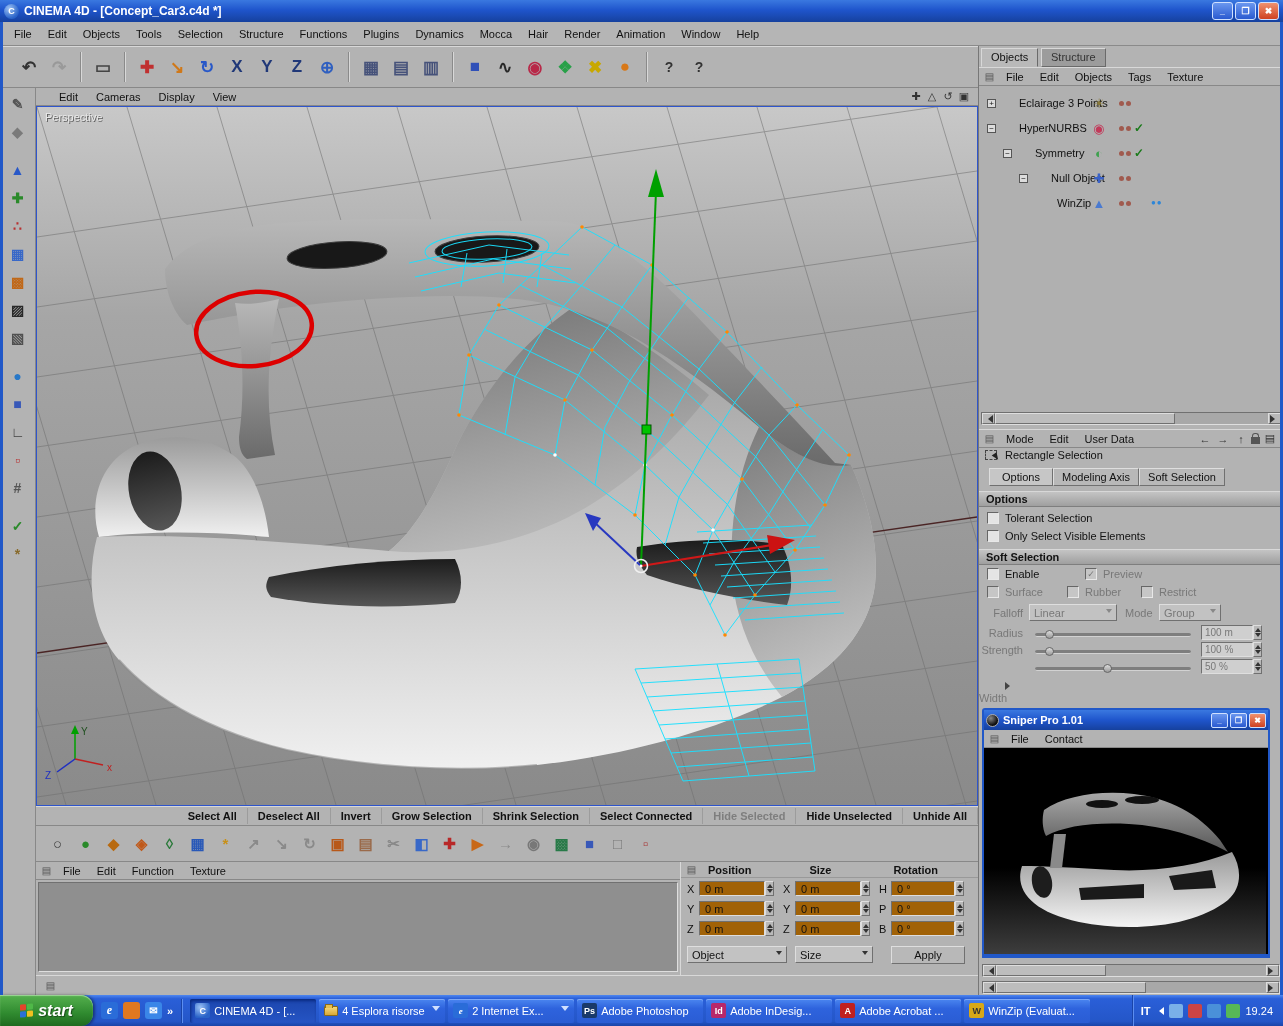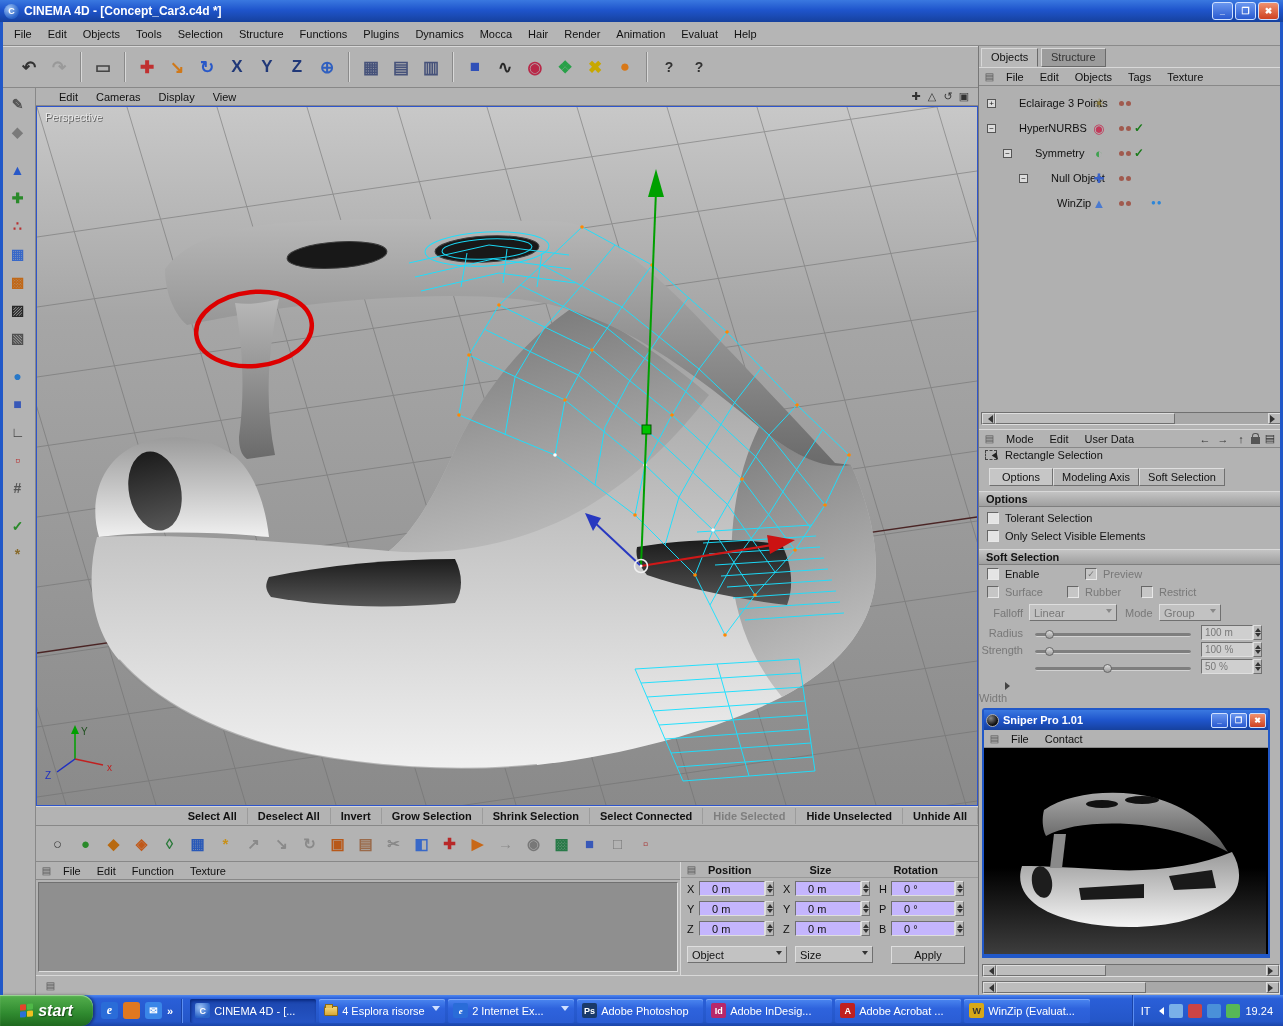--- a/index.html
+++ b/index.html
@@ -144,7 +144,7 @@
   <span class="mi">Hair</span>
   <span class="mi">Render</span>
   <span class="mi">Animation</span>
-  <span class="mi">Evaluat</span>
+  <span class="mi">Window</span>
   <span class="mi">Help</span>
 </div>
 

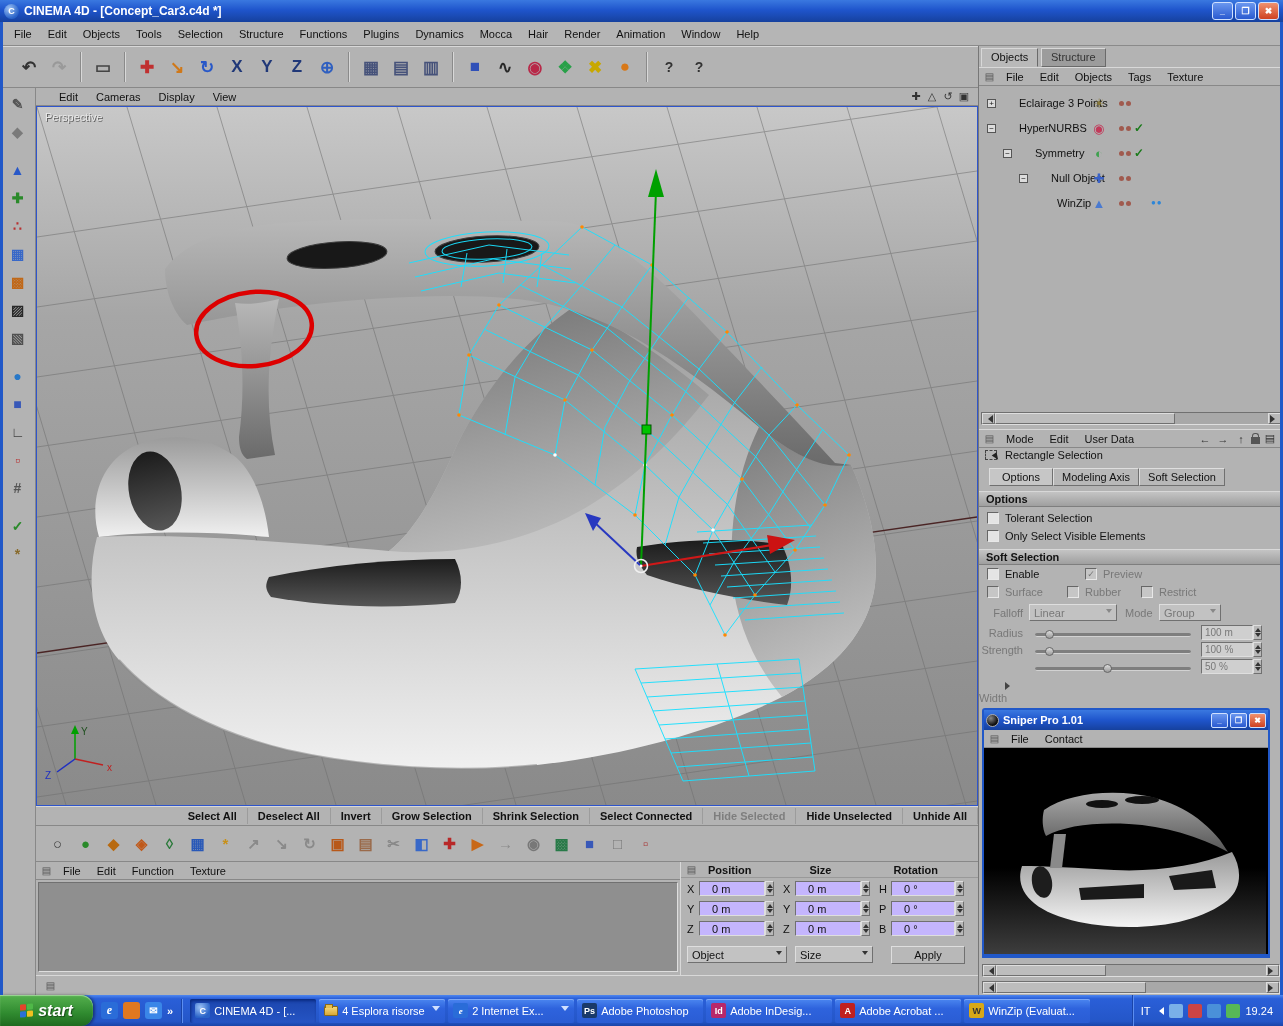--- a/index.html
+++ b/index.html
@@ -47,7 +47,7 @@
 #coords .hdr{height:16px;display:flex;align-items:center;border-bottom:1px solid #999;}
 .chdr{font-weight:bold;}
 .clabel{font-size:11px;}
-.cfield{height:15px;background:#c4b5fd;border:1px solid;border-color:#707070 #dedede #dedede #707070;font-size:11px;padding:0 12px;display:flex;align-items:center;}
+.cfield{height:15px;background:#a16207;border:1px solid;border-color:#707070 #dedede #dedede #707070;font-size:11px;padding:0 5px;display:flex;align-items:center;}
 .spins{display:flex;flex-direction:column;justify-content:center;align-items:center;gap:1px;width:9px;height:15px;background:#b9b9b9;border:1px solid;border-color:#dedede #707070 #707070 #dedede;}
 .tri-u{width:0;height:0;border:3px solid transparent;border-bottom:4px solid #333;}
 .tri-d{width:0;height:0;border:3px solid transparent;border-top:4px solid #333;}

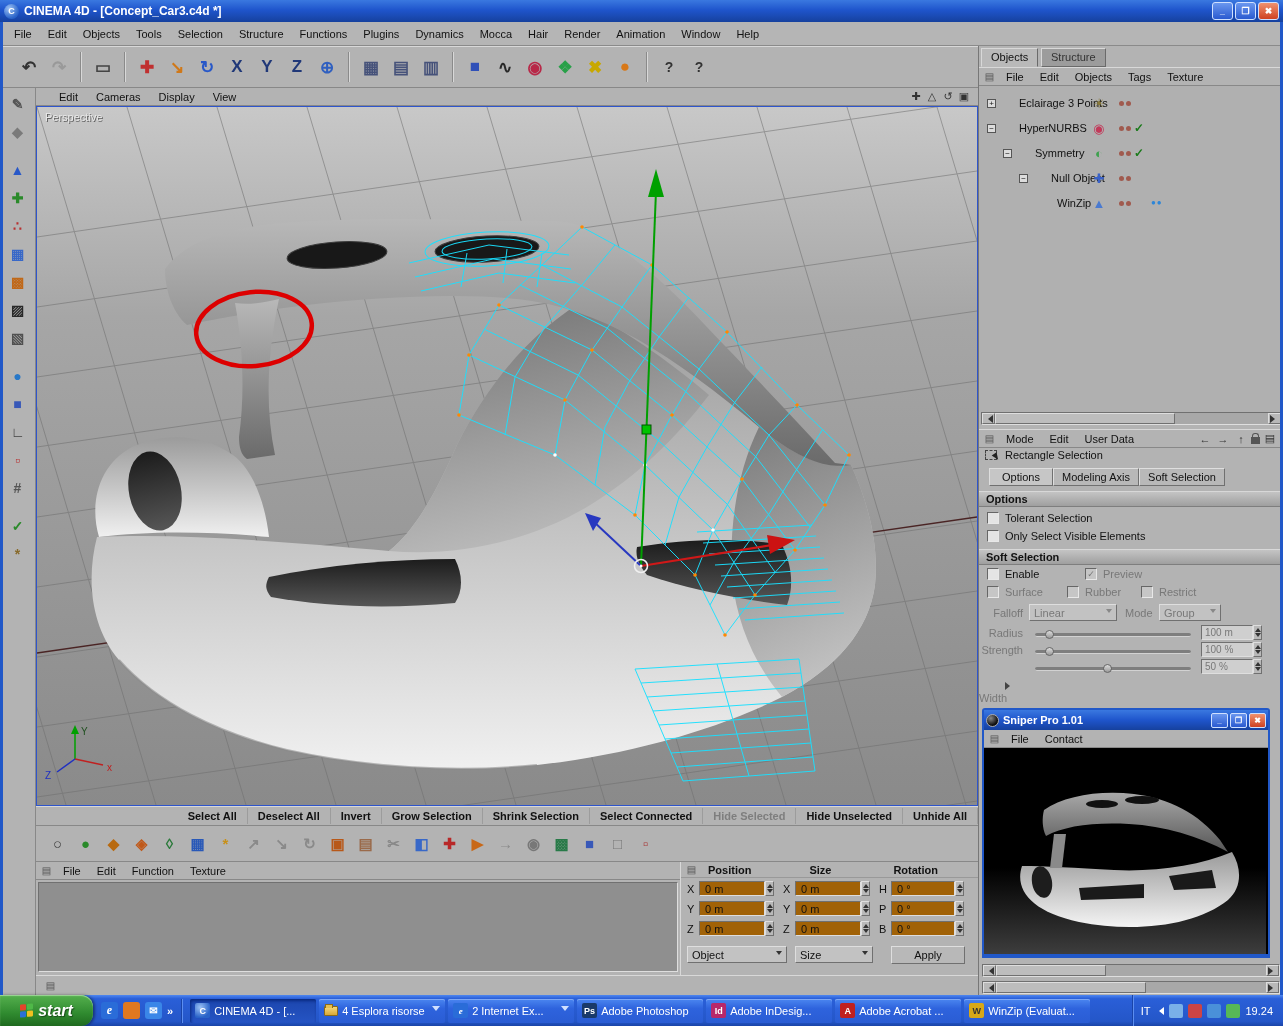--- a/index.html
+++ b/index.html
@@ -715,7 +715,7 @@
     </div>
   </div>
   <div id="tray">
-    <span style="font-weight:normal">IT</span>
+    <span style="font-weight:bold">IT</span>
     <i class="tri-l" style="border-right-color:#fff"></i>
     <span class="trayic" style="background:#79b0e8"></span>
     <span class="trayic" style="background:#cc4444"></span>

